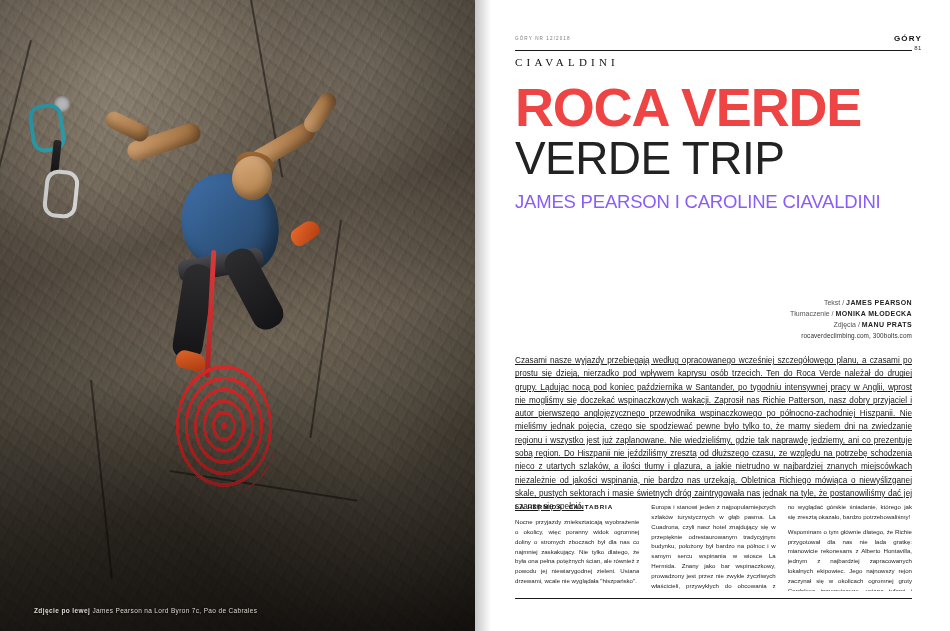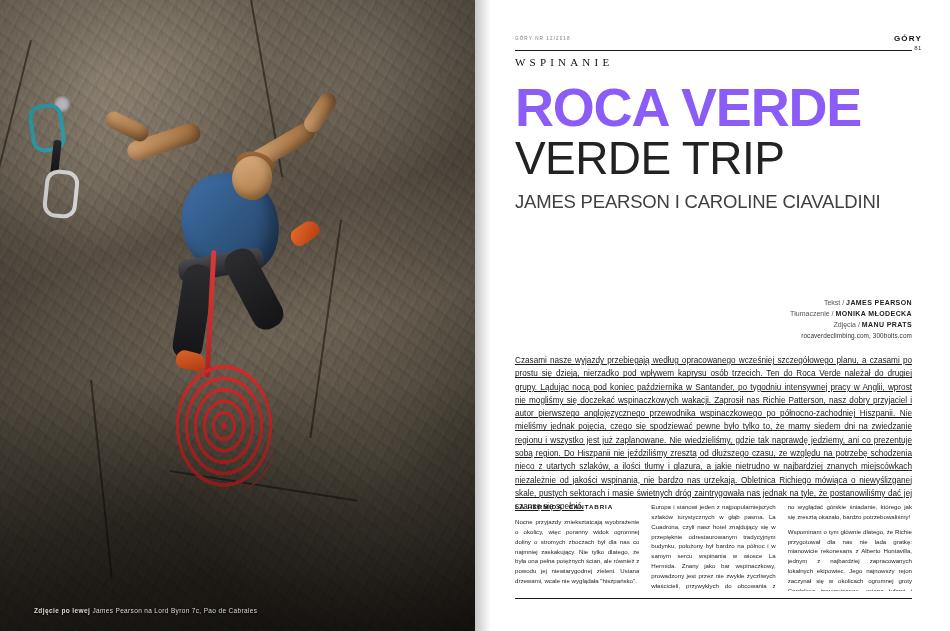--- a/index.html
+++ b/index.html
@@ -437,7 +437,7 @@
       </div>
 
       <div class="kicker-rule"></div>
-      <div class="kicker">WSPINANIE</div>
+      <div class="kicker">CIAVALDINI</div>
 
       <div class="title-block">
         <h1 class="title-main">ROCA VERDE</h1>

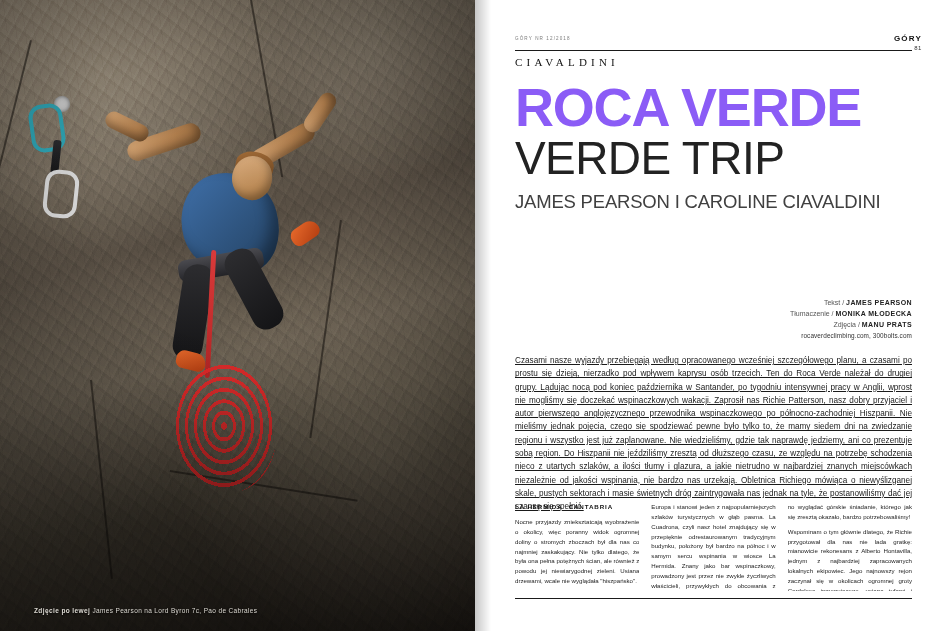--- a/index.html
+++ b/index.html
@@ -287,7 +287,7 @@
     font-size: 54px;
     line-height: 0.95;
     letter-spacing: -1.2px;
-    color: #8b5cf6;
+    color: #ef4444;
     margin: 0;
   }
   .title-sub {

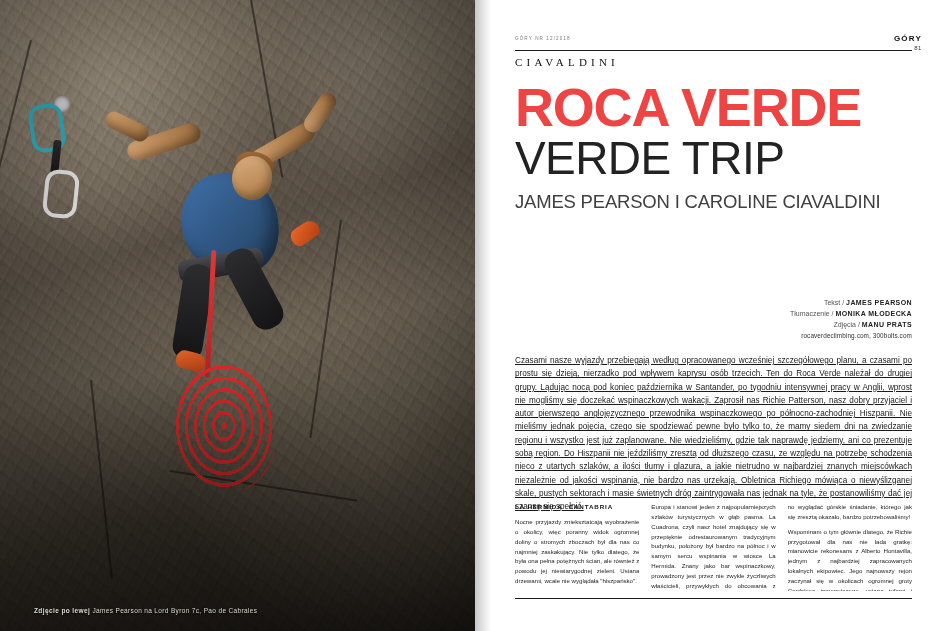--- a/index.html
+++ b/index.html
@@ -304,7 +304,7 @@
     font-size: 18.5px;
     line-height: 1.18;
     letter-spacing: -0.2px;
-    color: #404040;
+    color: #8b5cf6;
     margin-top: 10px;
   }
   .deck div { white-space: nowrap; }

